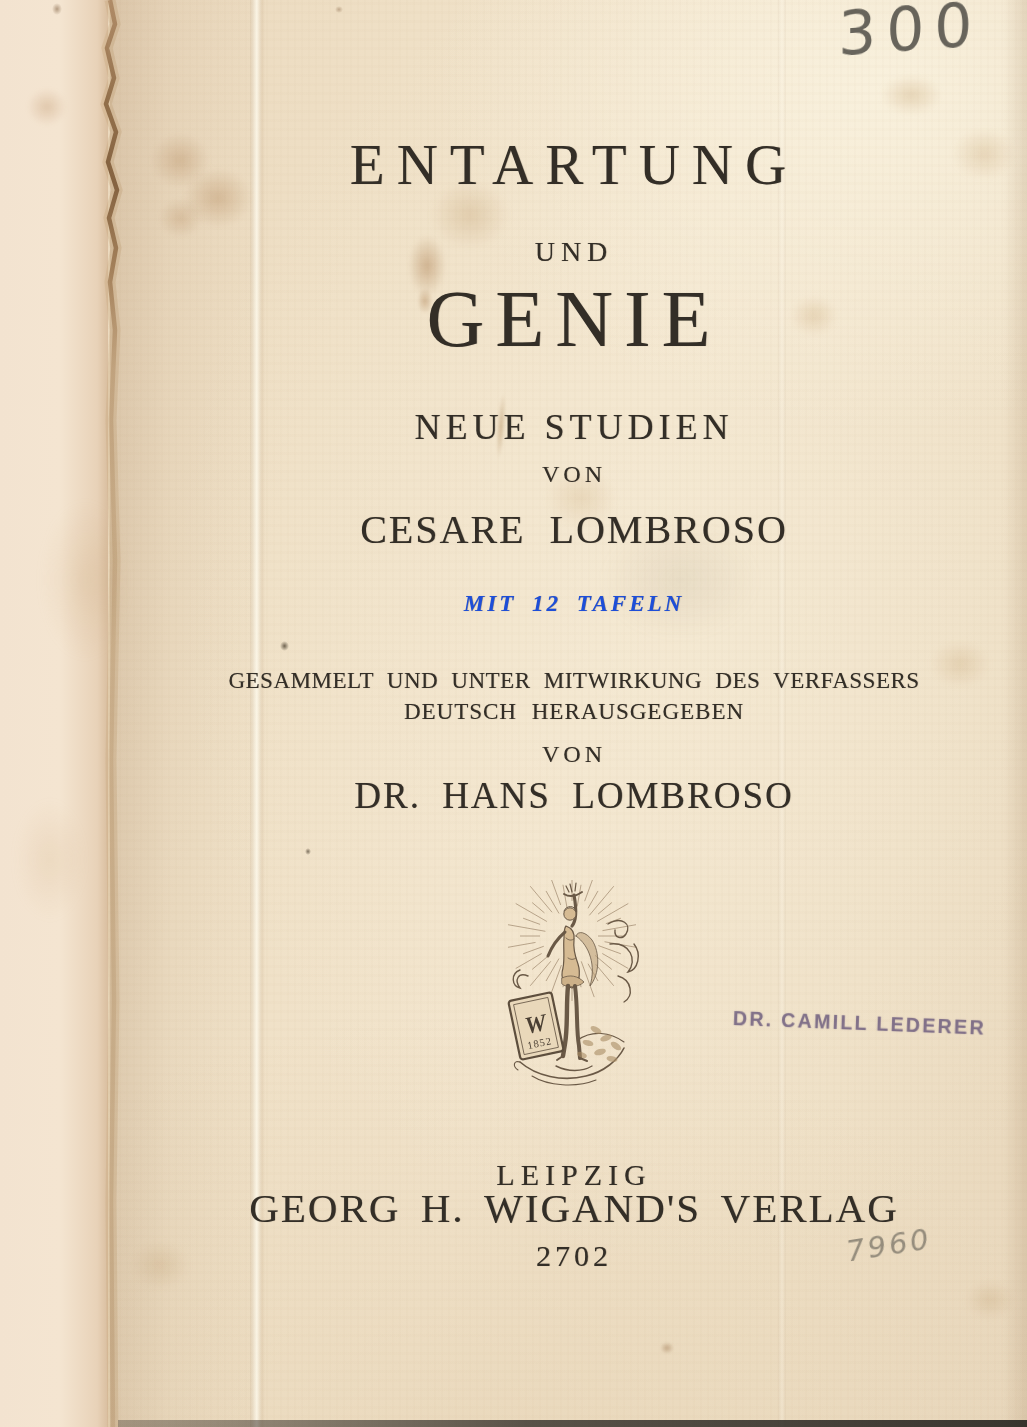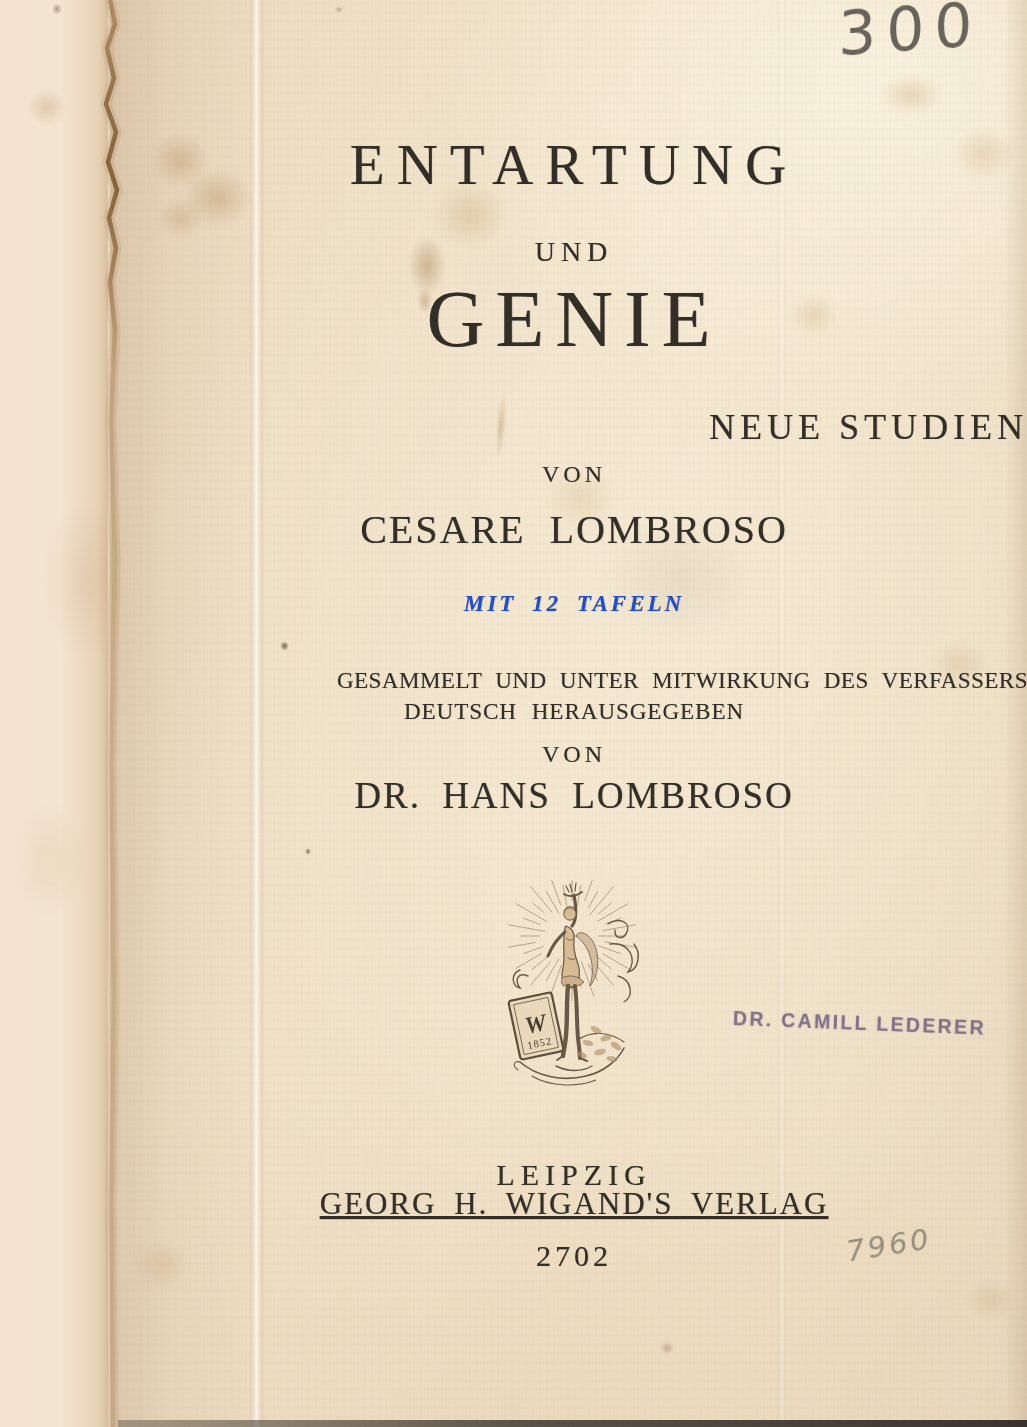--- a/index.html
+++ b/index.html
@@ -56,7 +56,7 @@
   .t-main1   { top:136px;  font-size:57px; letter-spacing:12px; }
   .t-und     { top:238px;  font-size:28px; letter-spacing:6px;  }
   .t-main2   { top:279px;  font-size:80px; letter-spacing:11px; }
-  .t-sub     { top:409px;  font-size:36px; letter-spacing:5px;text-align:right;  }
+  .t-sub     { top:409px;  font-size:36px; letter-spacing:5px;  }
   .t-von1    { top:462px;  font-size:24px; letter-spacing:4px;  }
   .t-author  { top:510px;  font-size:40px; letter-spacing:2px;  word-spacing:12px; }
   .t-plates  { top:592px;  font-size:23px; letter-spacing:3px;  word-spacing:7px; font-style:italic; font-weight:bold; color:#1d4ed8; }

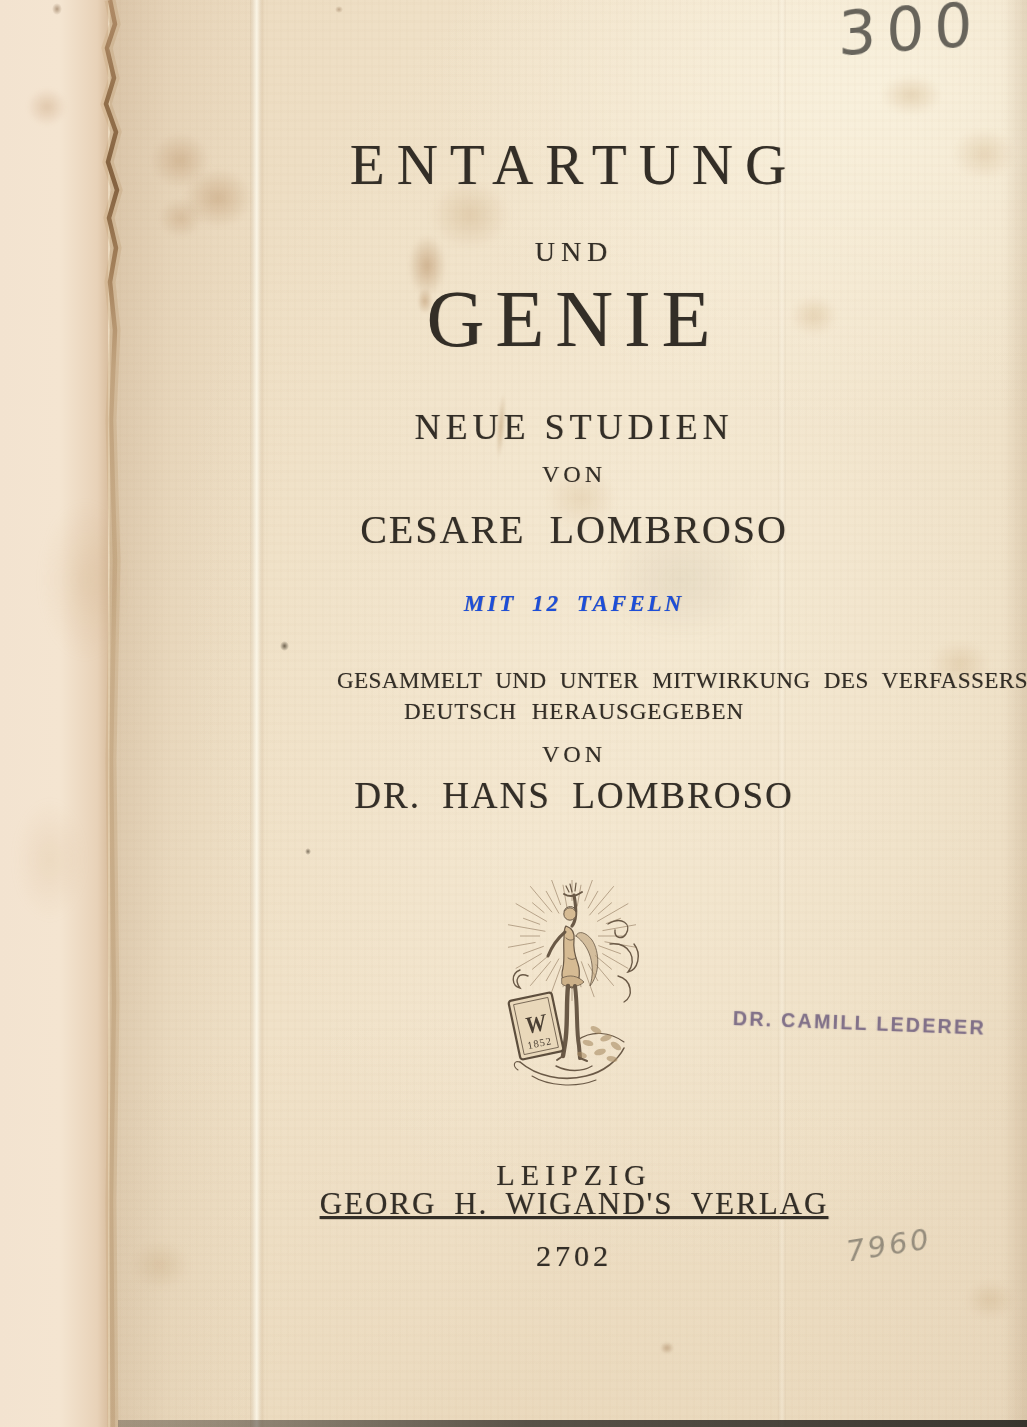--- a/index.html
+++ b/index.html
@@ -60,7 +60,7 @@
   .t-von1    { top:462px;  font-size:24px; letter-spacing:4px;  }
   .t-author  { top:510px;  font-size:40px; letter-spacing:2px;  word-spacing:12px; }
   .t-plates  { top:592px;  font-size:23px; letter-spacing:3px;  word-spacing:7px; font-style:italic; font-weight:bold; color:#1d4ed8; }
-  .t-ges1    { top:669px;  font-size:23px; letter-spacing:0.5px; word-spacing:7px;text-align:right; }
+  .t-ges1    { top:669px;  font-size:23px; letter-spacing:0.5px; word-spacing:7px; }
   .t-ges2    { top:700px;  font-size:23px; letter-spacing:1px;  word-spacing:8px; }
   .t-von2    { top:742px;  font-size:24px; letter-spacing:4px;  }
   .t-editor  { top:777px;  font-size:37px; letter-spacing:2px;  word-spacing:10px; }

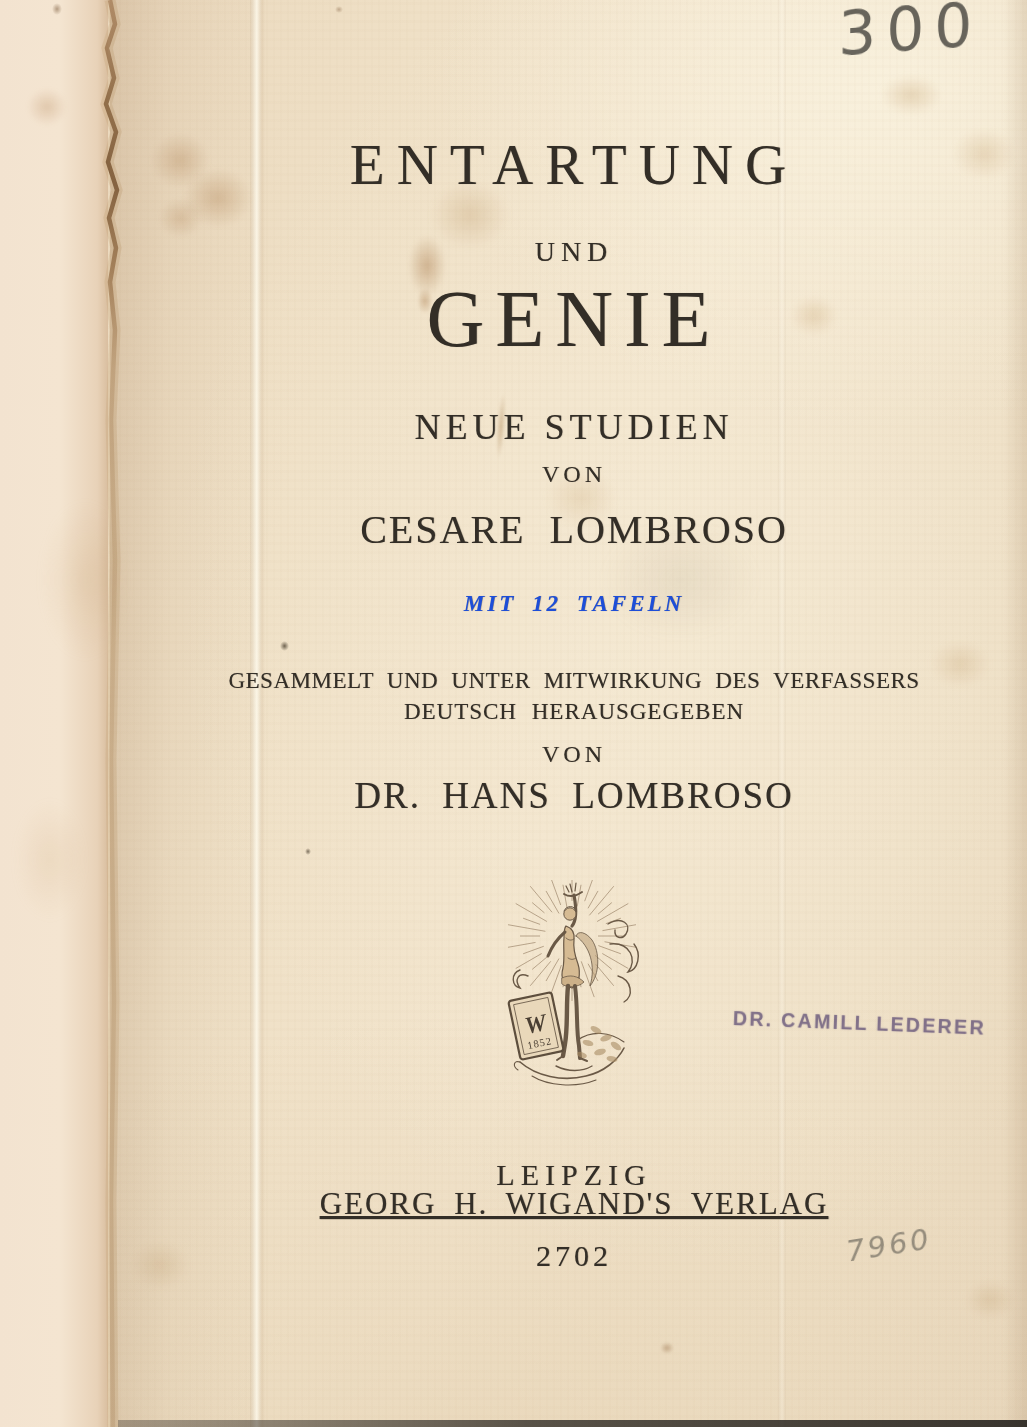--- a/index.html
+++ b/index.html
@@ -65,7 +65,7 @@
   .t-von2    { top:742px;  font-size:24px; letter-spacing:4px;  }
   .t-editor  { top:777px;  font-size:37px; letter-spacing:2px;  word-spacing:10px; }
   .t-city    { top:1160px; font-size:30px; letter-spacing:6px;text-align:center;  }
-  .t-pub     { top:1188px; font-size:31px; letter-spacing:2px;  word-spacing:8px;text-decoration:underline; }
+  .t-pub     { top:1188px; font-size:41px; letter-spacing:2px;  word-spacing:8px; }
   .t-year    { top:1241px; font-size:30px; letter-spacing:4px;  }
   .stamp {
     position:absolute; left:733px; top:1006px; white-space:nowrap;

